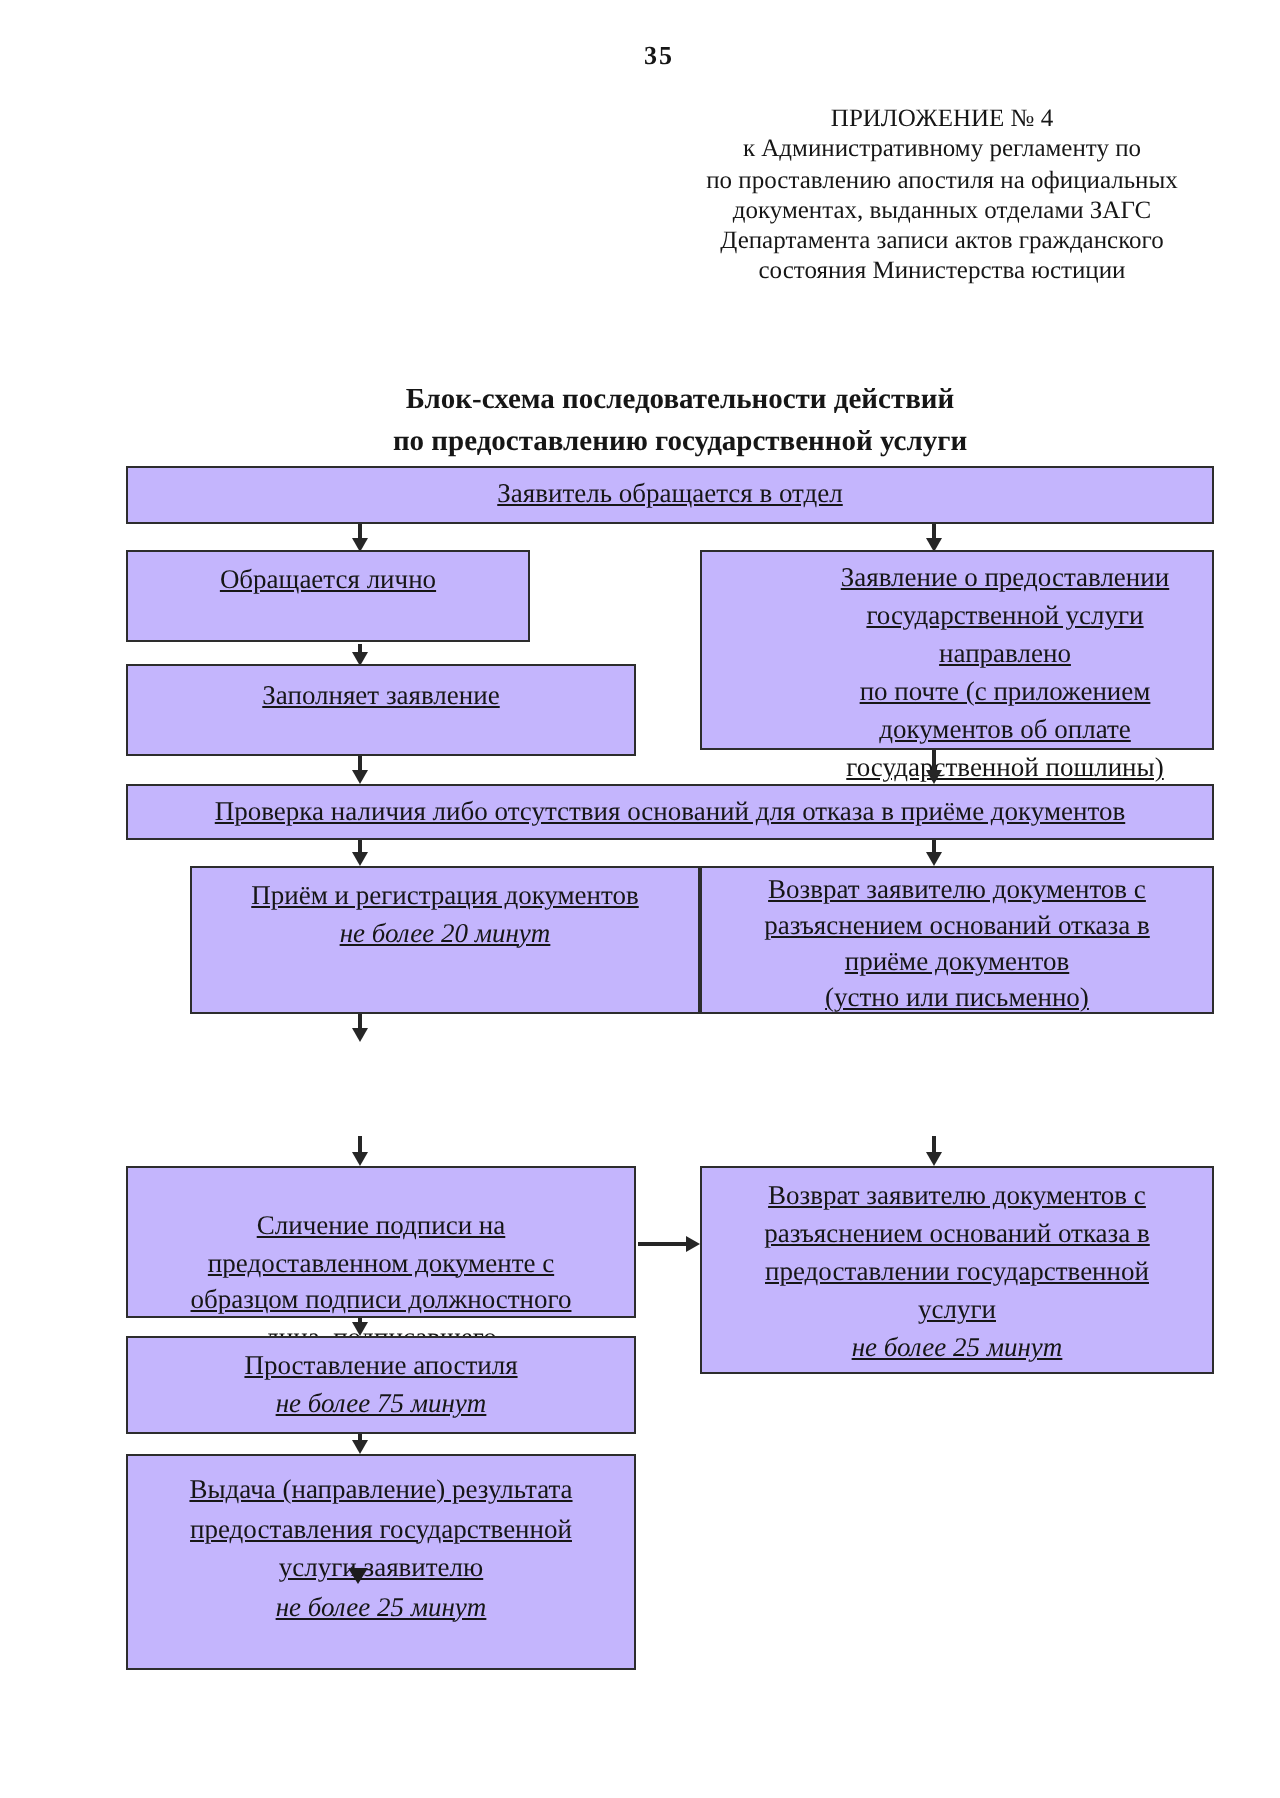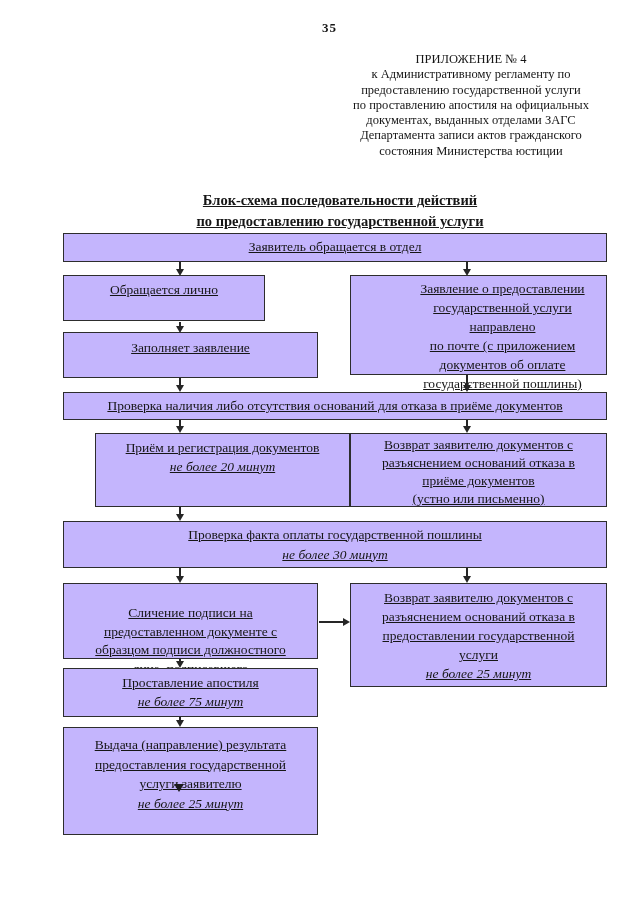--- a/index.html
+++ b/index.html
@@ -85,7 +85,6 @@
   <div class="appendix">
     <span class="line">ПРИЛОЖЕНИЕ № 4</span>
     <span class="line">к Административному регламенту по</span>
-    <span class="line">предоставлению государственной услуги</span>
     <span class="line">по проставлению апостиля на официальных</span>
     <span class="line">документах, выданных отделами ЗАГС</span>
     <span class="line">Департамента записи актов гражданского</span>

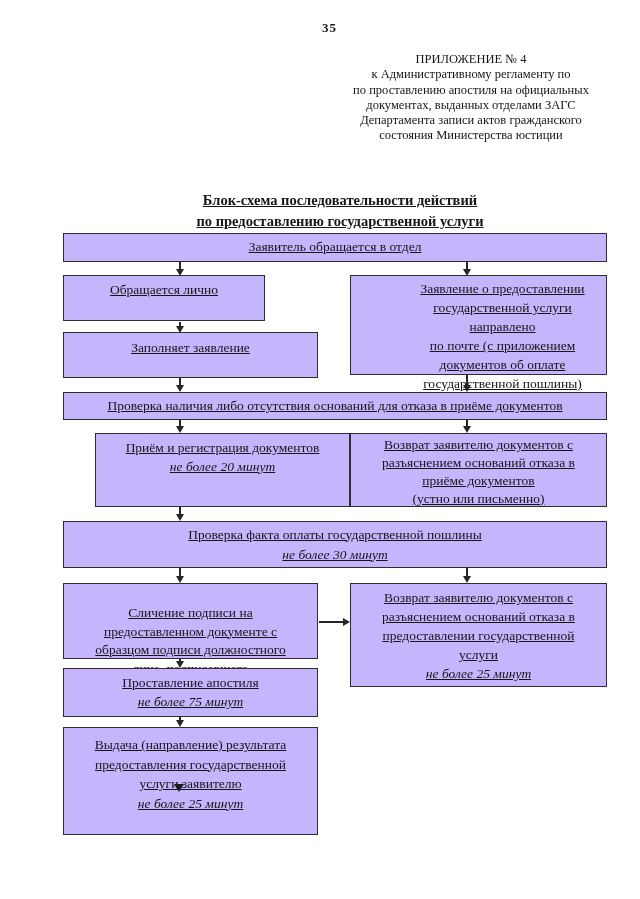--- a/index.html
+++ b/index.html
@@ -37,7 +37,7 @@
     font-weight: bold;
     line-height: 20.5px;
   }
-  .doc-title .line { display: block; text-decoration: underline; }
+  .doc-title .line { display: block; }
   .box {
     position: absolute;
     box-sizing: border-box;

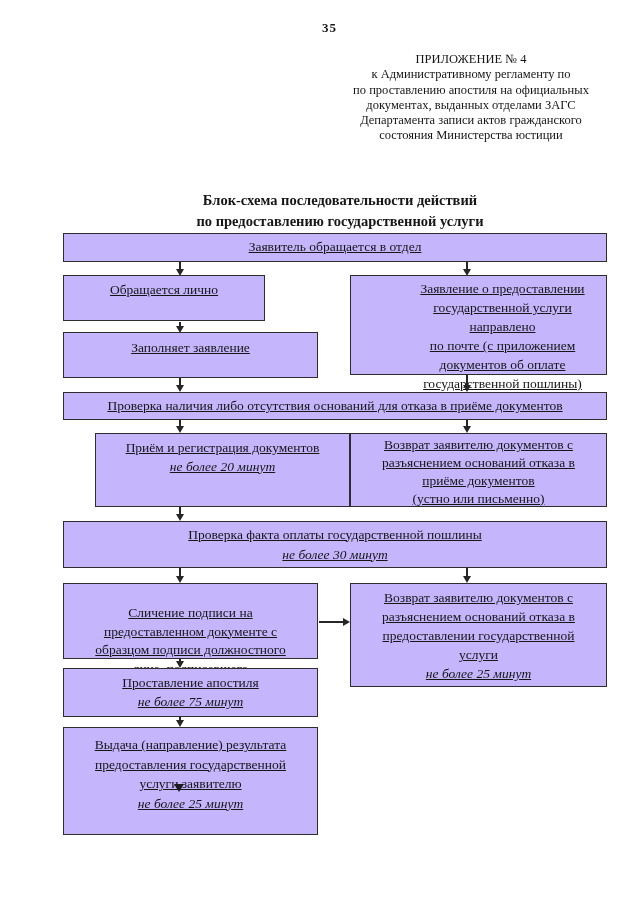--- a/index.html
+++ b/index.html
@@ -145,10 +145,6 @@
 
   <div class="arr v" style="left:179px; top:507px; height:7px;"></div>
 
-  <div class="box vcenter" style="left:63px; top:521px; width:544px; height:47px; line-height:20px;">
-    <span class="line">Проверка факта оплаты государственной пошлины</span>
-    <span class="time">не более 30 минут</span>
-  </div>
 
   <div class="arr v" style="left:179px; top:568px; height:8px;"></div>
   <div class="arr v" style="left:466px; top:568px; height:8px;"></div>

